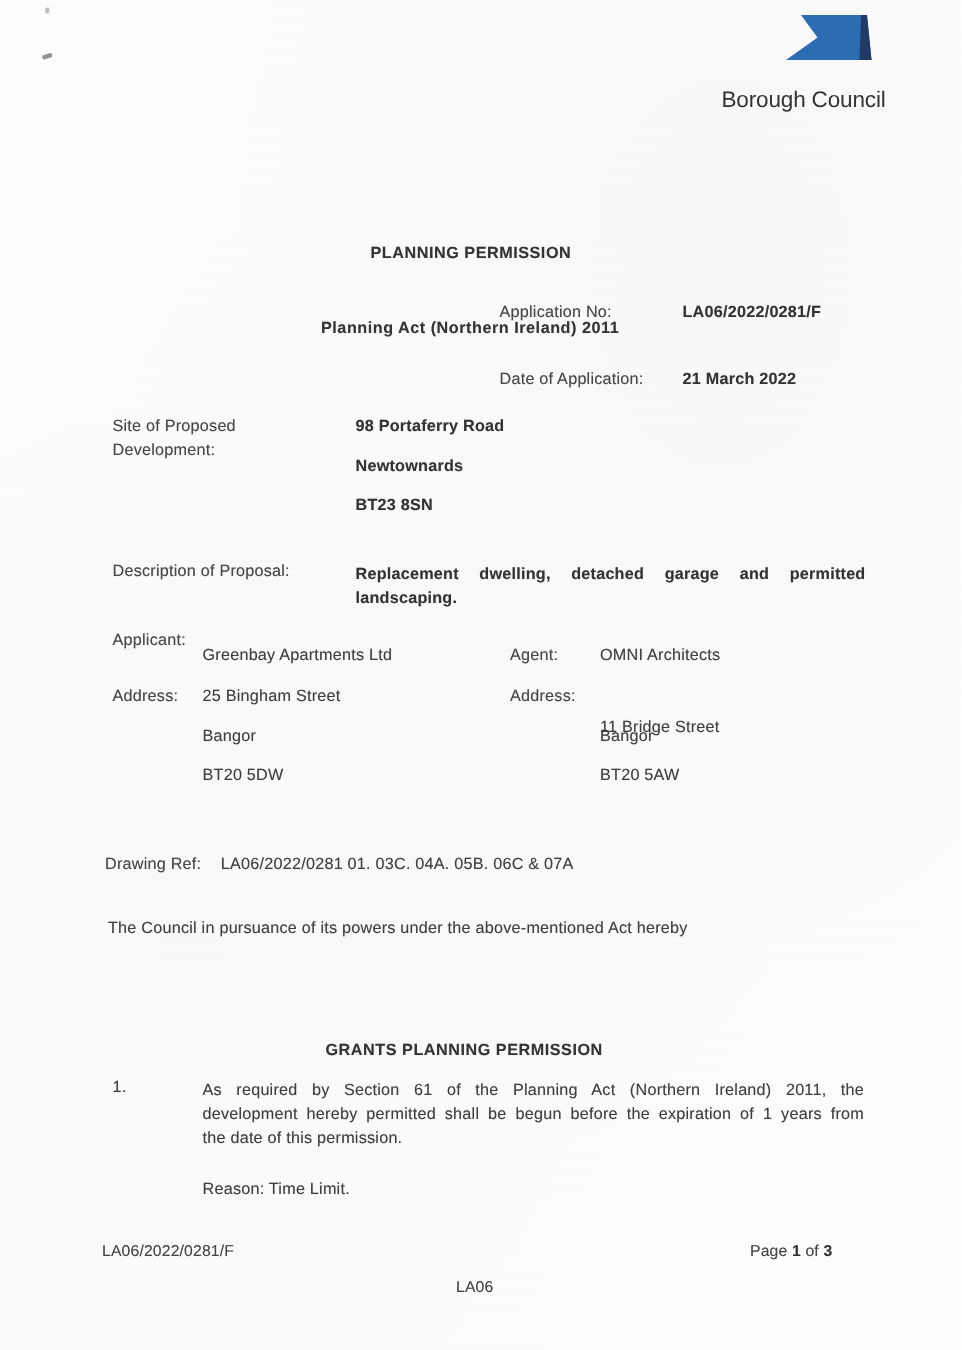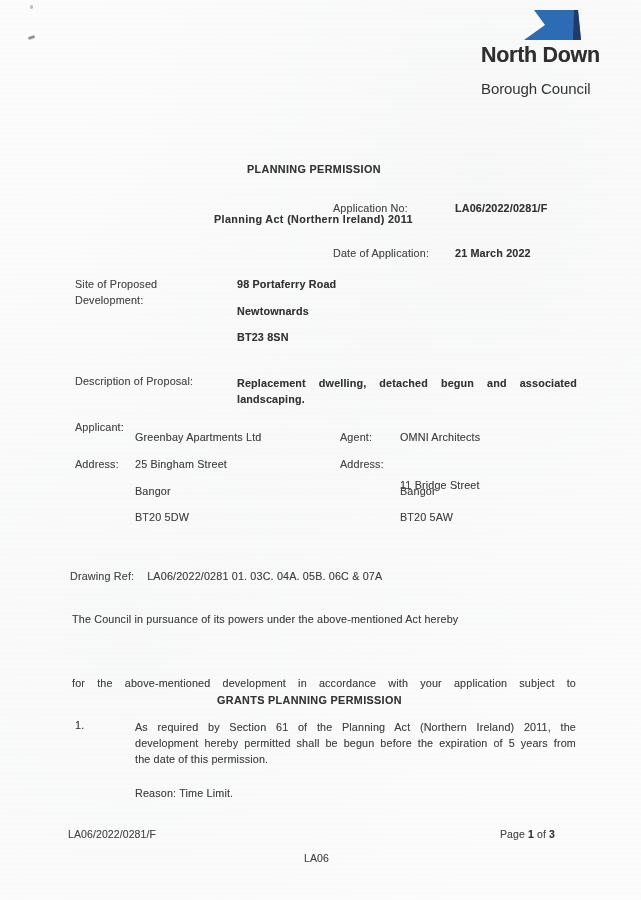--- a/index.html
+++ b/index.html
@@ -45,7 +45,6 @@
     <polygon points="56,4 60,4 63,34 55,34" fill="#223a66"></polygon>
   </svg>
   <div class="abs" style="left:481px;top:44px;">
-    <div class="logo-text">North Down</div>
     <div class="logo-sub">Borough Council</div>
   </div>
 

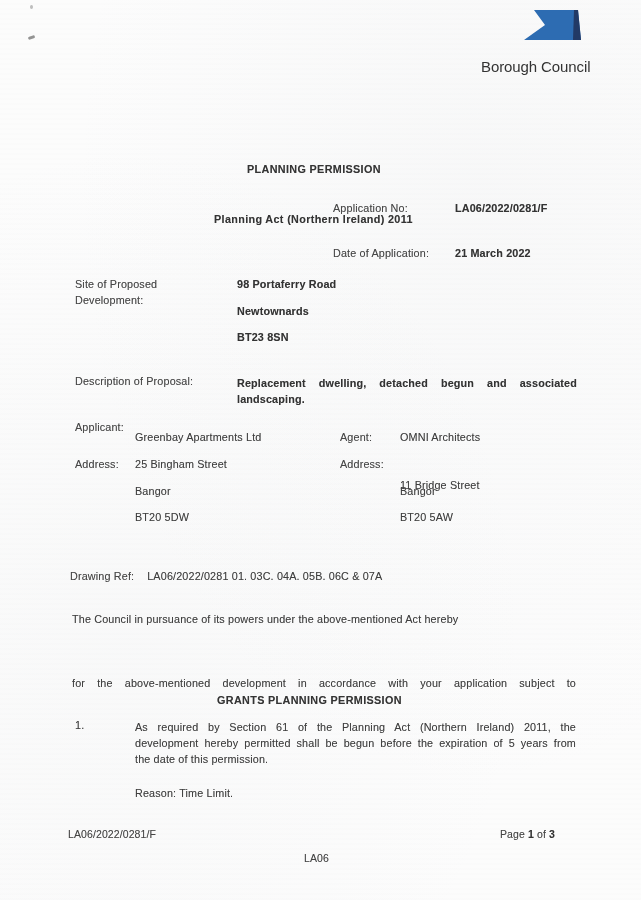--- a/index.html
+++ b/index.html
@@ -64,7 +64,7 @@
 
   <div class="abs txt label" style="left:75px;top:375px;">Description of Proposal:</div>
   <div class="abs wrapblock b" style="left:237px;top:375px;width:340px;">
-    <div class="jline">Replacement dwelling, detached begun and associated</div>
+    <div class="jline">Replacement dwelling, detached garage and permitted</div>
     <div>landscaping.</div>
   </div>
 

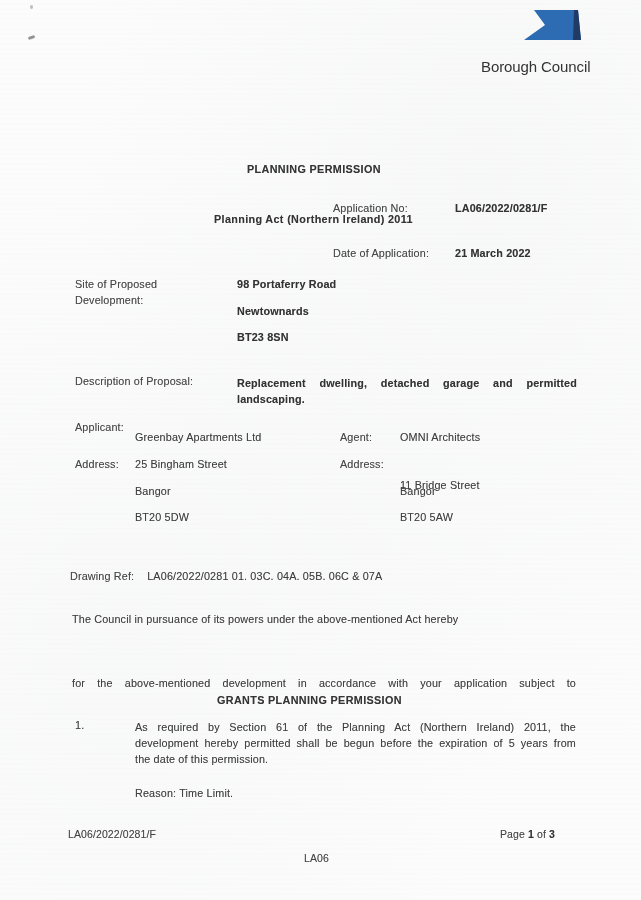--- a/index.html
+++ b/index.html
@@ -94,7 +94,6 @@
   <div class="abs txt center-title" style="left:217px;top:648px;">GRANTS PLANNING PERMISSION</div>
 
   <div class="abs wrapblock" style="left:72px;top:675px;width:504px;">
-    <div class="jline">for the above-mentioned development in accordance with your application subject to</div>
   </div>
 
   <div class="abs txt" style="left:75px;top:719px;">1.</div>

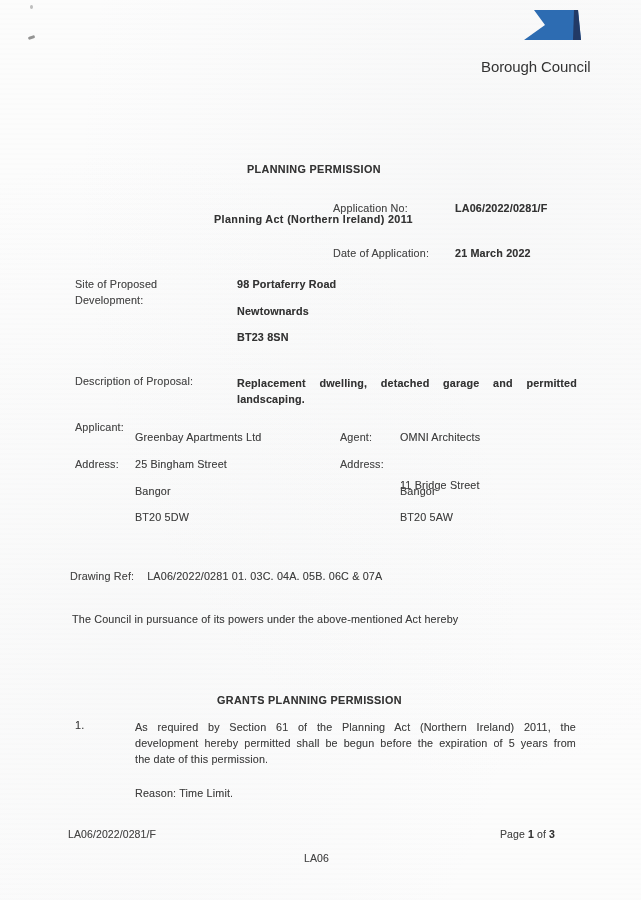--- a/index.html
+++ b/index.html
@@ -99,7 +99,7 @@
   <div class="abs txt" style="left:75px;top:719px;">1.</div>
   <div class="abs wrapblock" style="left:135px;top:719px;width:441px;">
     <div class="jline">As required by Section 61 of the Planning Act (Northern Ireland) 2011, the</div>
-    <div class="jline">development hereby permitted shall be begun before the expiration of 5 years from</div>
+    <div class="jline">development hereby permitted shall be begun before the expiration of 1 years from</div>
     <div>the date of this permission.</div>
   </div>
   <div class="abs txt" style="left:135px;top:787px;">Reason: Time Limit.</div>

